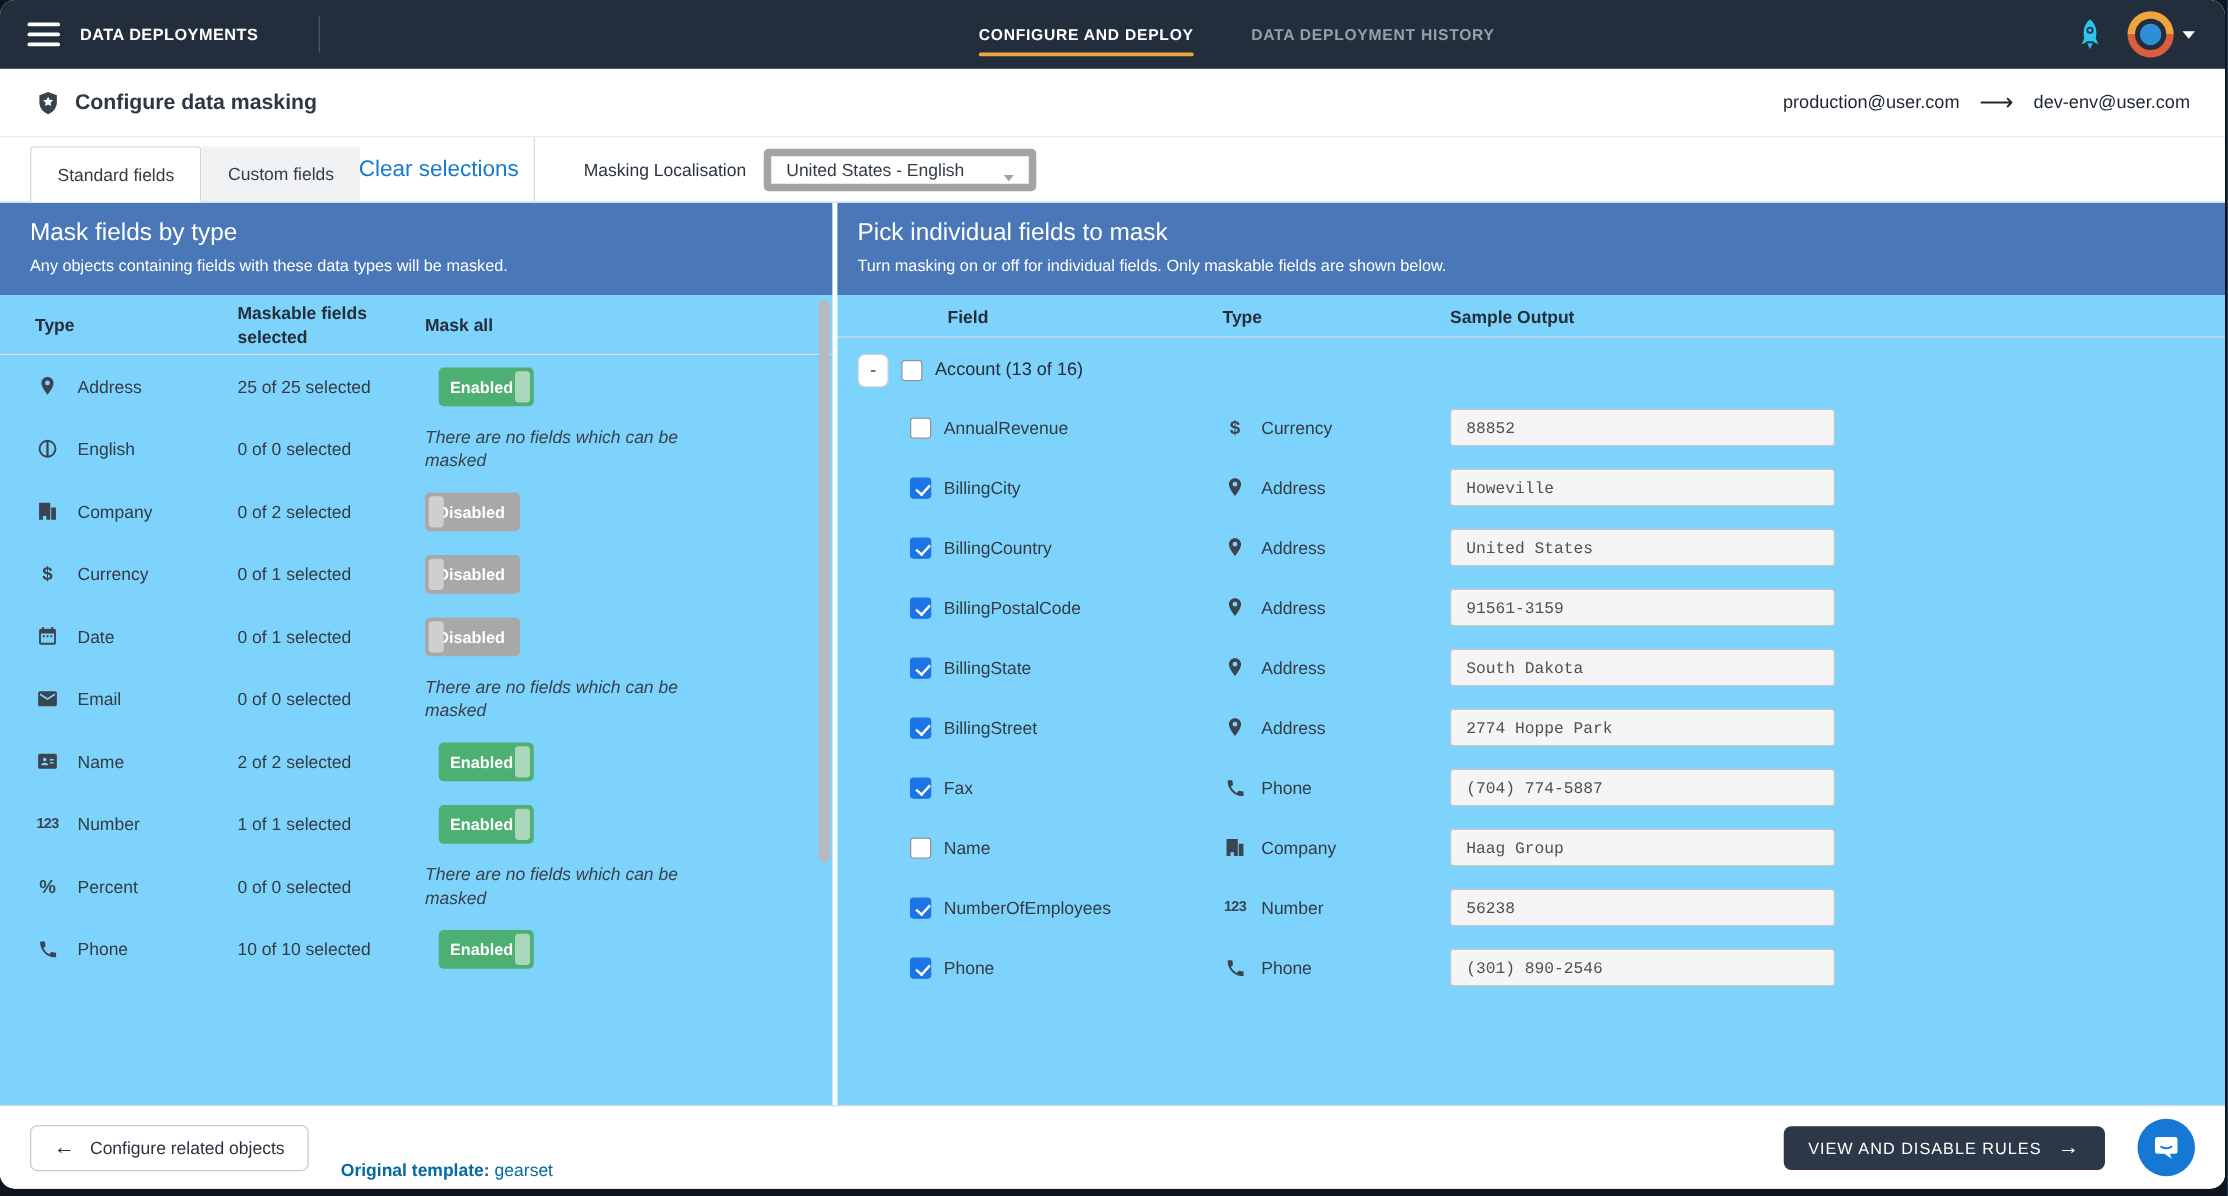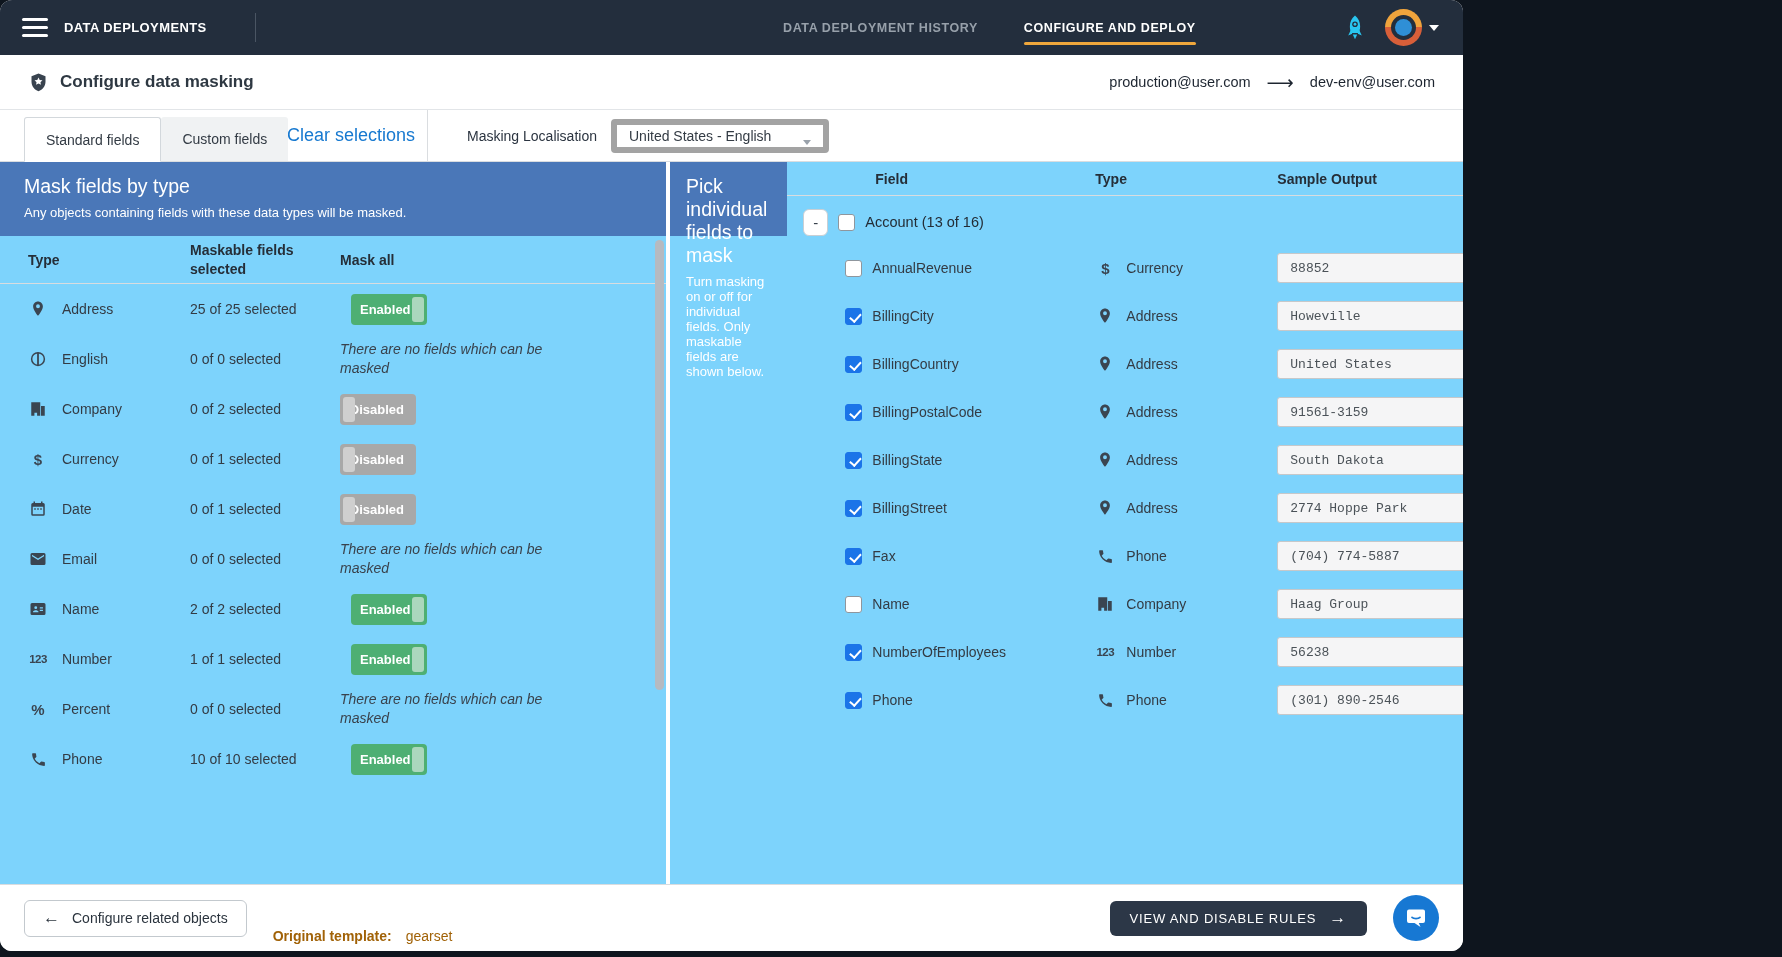--- a/index.html
+++ b/index.html
@@ -4,7 +4,7 @@
 <style>
   * { margin:0; padding:0; box-sizing:border-box; }
   html,body { width:1782px; height:957px; background:#0e151e; font-family:"Liberation Sans","DejaVu Sans",sans-serif; }
-  .app { width:1463px; height:951px; background:#fff; border-radius:12px; overflow:hidden; display:flex; flex-direction:column; }
+  .app { width:1780px; height:951px; background:#fff; border-radius:12px; overflow:hidden; display:flex; flex-direction:column; }
 
   
   .nav { height:55px; background:#232e3d; display:flex; align-items:center; position:relative; flex:0 0 55px; }

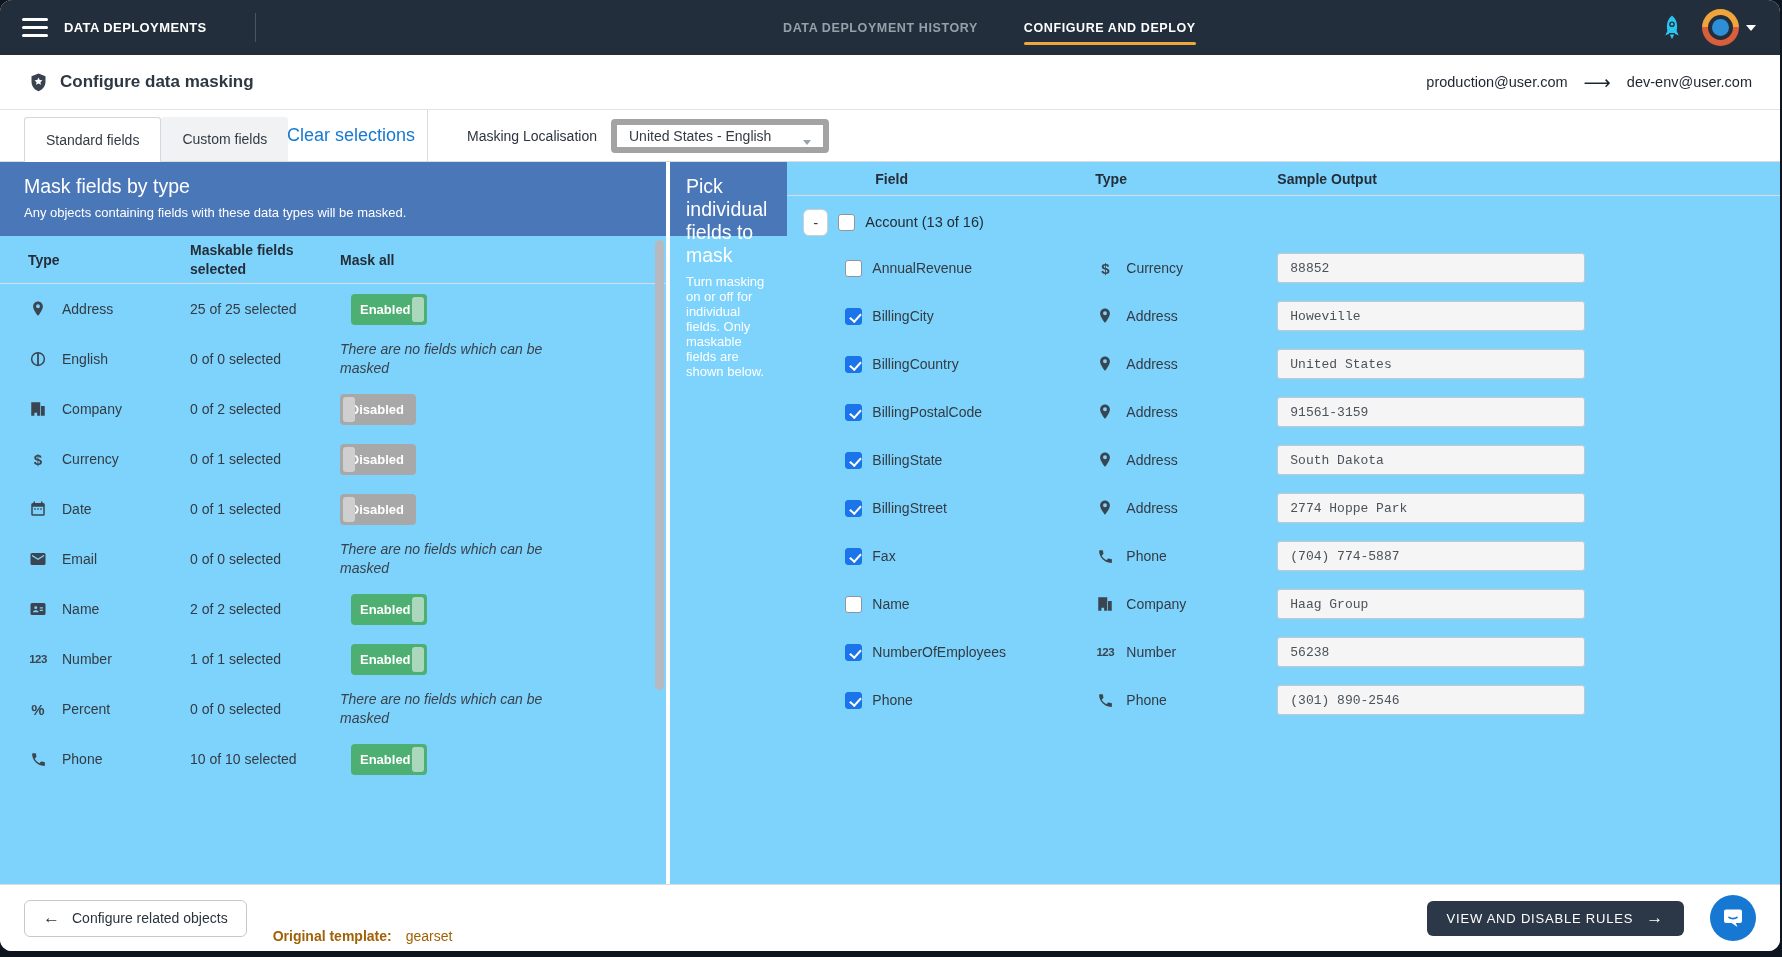--- a/index.html
+++ b/index.html
@@ -116,8 +116,8 @@
     <div class="nav-title">DATA DEPLOYMENTS</div>
     <div class="nav-div"></div>
     <div class="nav-tabs">
+      <div class="nav-tab active">CONFIGURE AND DEPLOY</div>
       <div class="nav-tab">DATA DEPLOYMENT HISTORY</div>
-      <div class="nav-tab active">CONFIGURE AND DEPLOY</div>
     </div>
     <div class="nav-right">
       <span style="display:flex;">

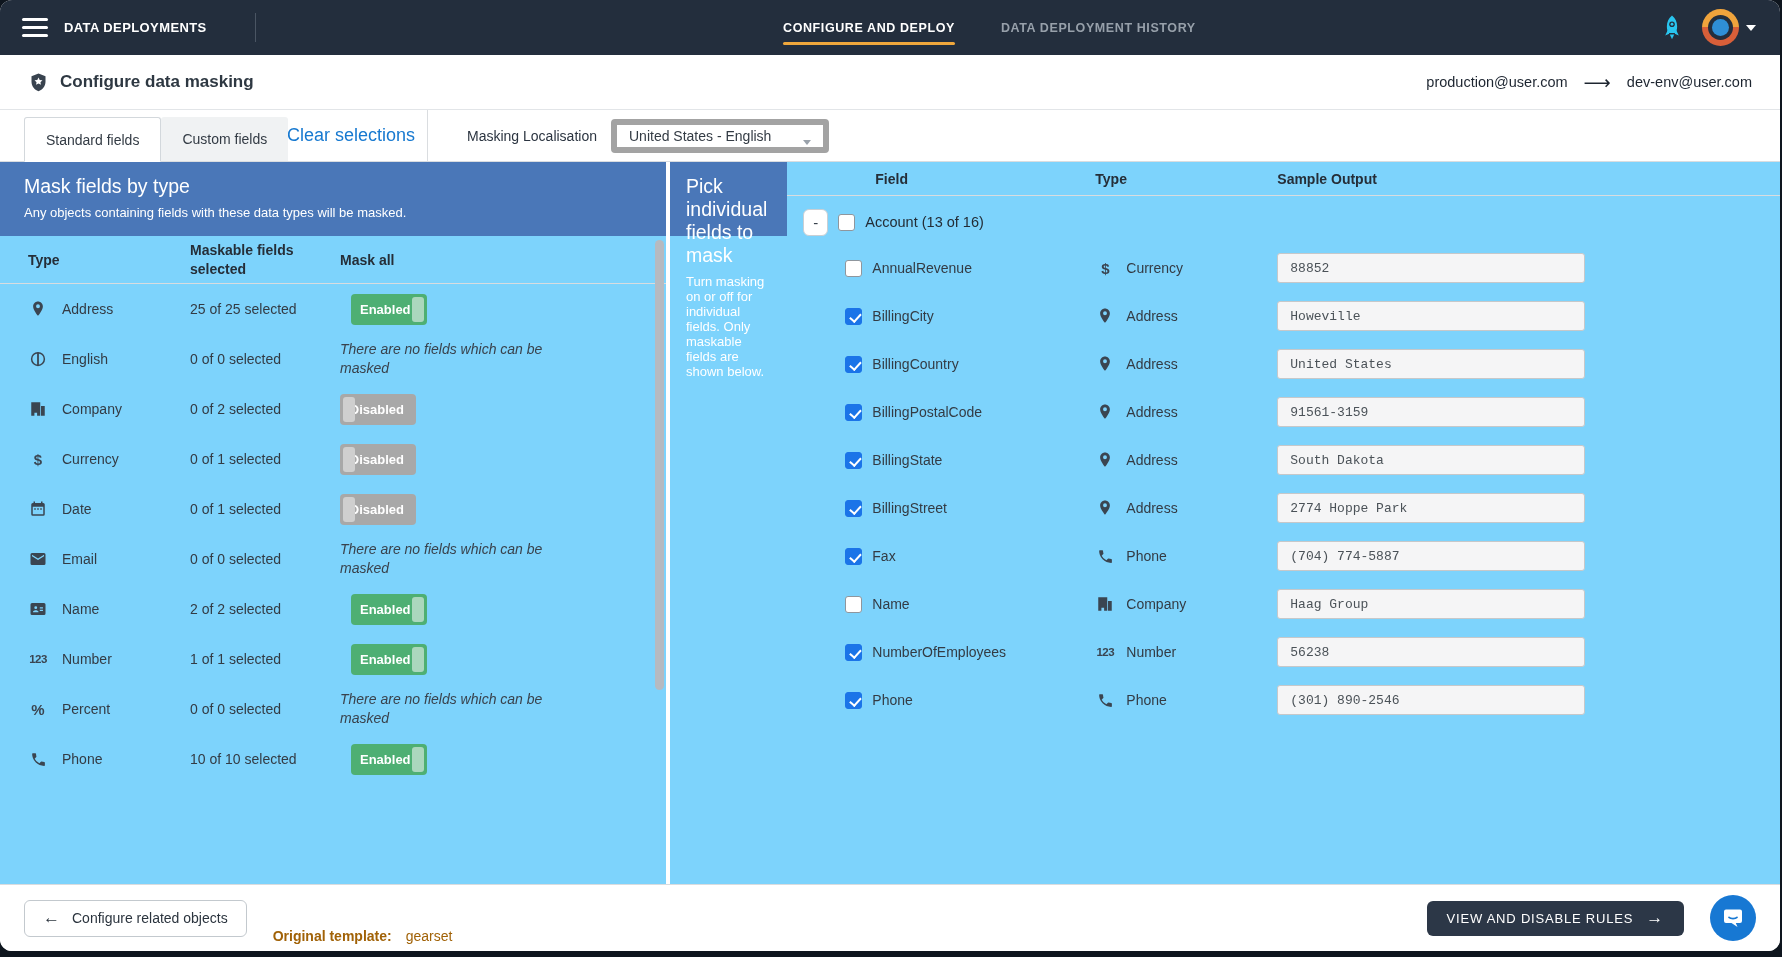--- a/index.html
+++ b/index.html
@@ -45,7 +45,7 @@
   .main { display:flex; flex:1 1 auto; background:#7dd3fc; overflow:hidden; }
   .left-panel { width:666px; flex:0 0 666px; display:flex; flex-direction:column; }
   .panel-gap { width:4px; flex:0 0 4px; background:#fff; }
-  .right-panel { flex:1 1 auto; display:flex; flex-direction:row; }
+  .right-panel { flex:1 1 auto; display:flex; flex-direction:column; }
   .panel-head { height:74px; flex:0 0 74px; background:#4a77b8; color:#fff; padding:13px 20px 0 24px; }
   .right-panel .panel-head { padding-left:16px; }
   .panel-head h2 { font-size:19.5px; font-weight:400; margin-bottom:7px; }

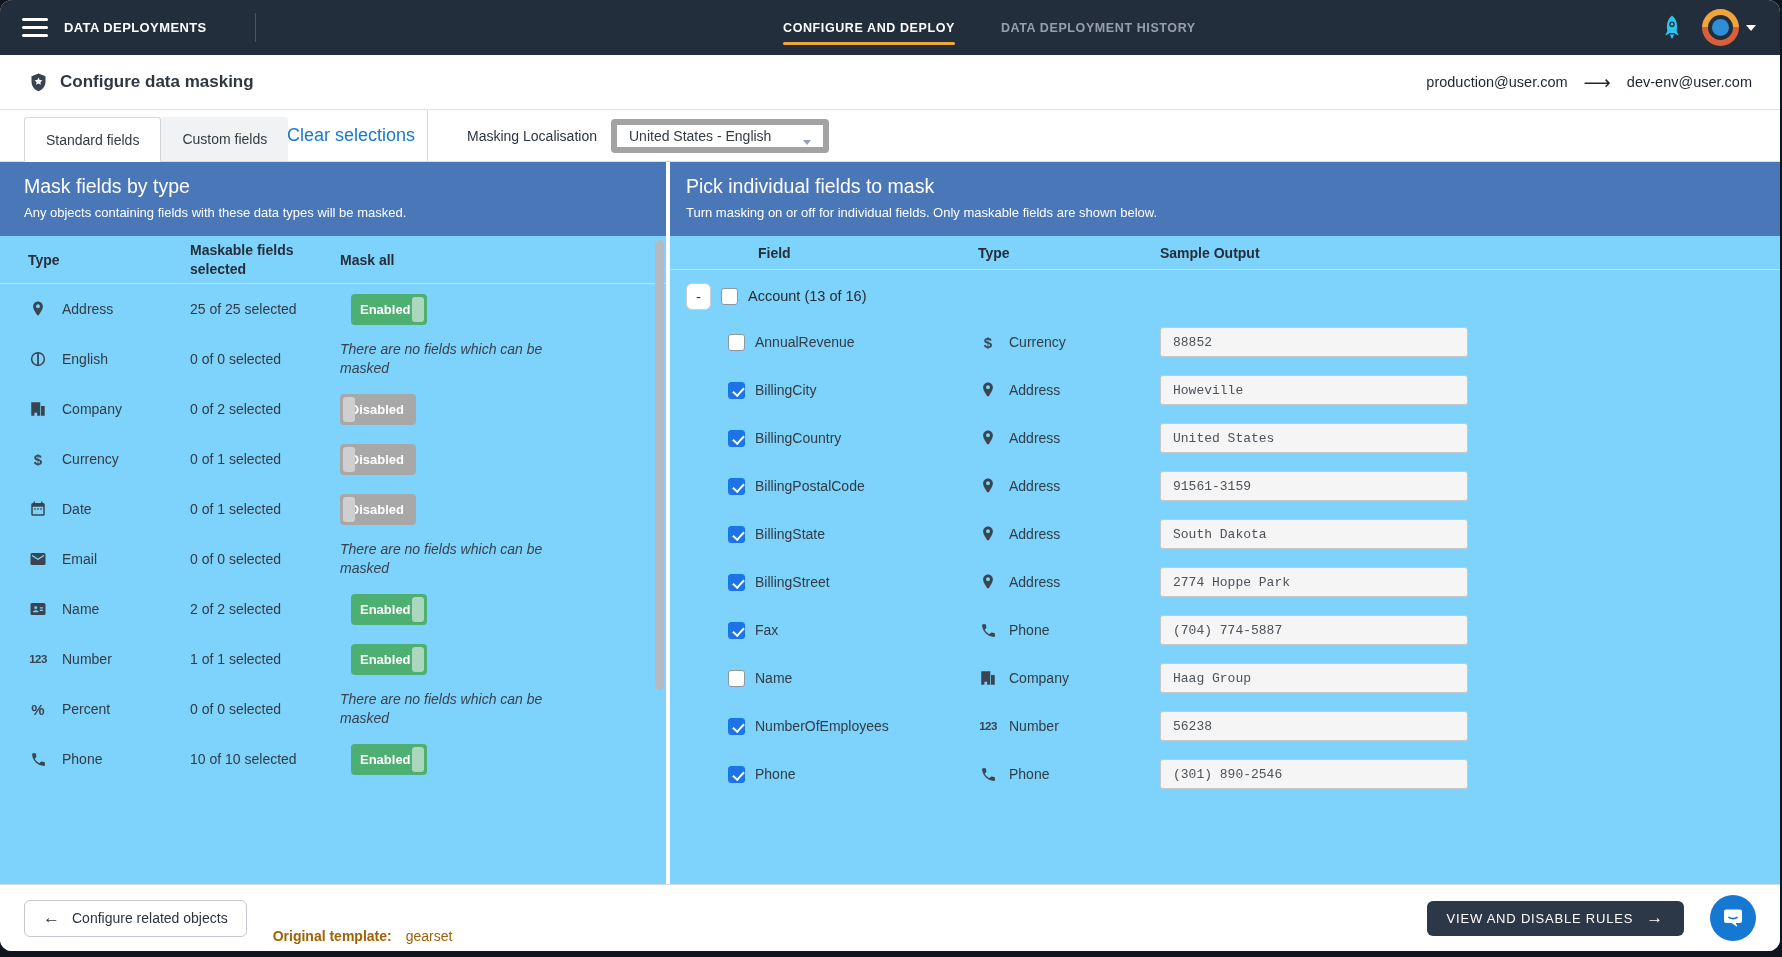--- a/index.html
+++ b/index.html
@@ -95,7 +95,7 @@
   .footer { height:67px; flex:0 0 67px; background:#fff; border-top:1px solid #d9dcdf; display:flex; align-items:center; padding:0 24px; }
   .back-btn { display:flex; align-items:center; gap:12px; height:37px; padding:0 18px; border:1px solid #c3c9ce; border-radius:6px; background:#fff; font-size:14px; color:#2b343e; cursor:pointer; }
   .back-btn .arr { font-size:17px; }
-  .tpl { margin-left:26px; font-size:14px; color:#a16207; display:flex; gap:14px;margin-top:36px; }
+  .tpl { margin-left:26px; font-size:14px; color:#0369a1; display:flex; gap:4px;margin-top:36px; }
   .tpl b { font-weight:700; }
   .foot-right { margin-left:auto; display:flex; align-items:center; gap:26px; }
   .primary-btn { height:35px; background:#2c3747; color:#fff; border-radius:6px; padding:0 20px; display:flex; align-items:center; gap:13px; font-size:13px; letter-spacing:.8px; cursor:pointer; }

